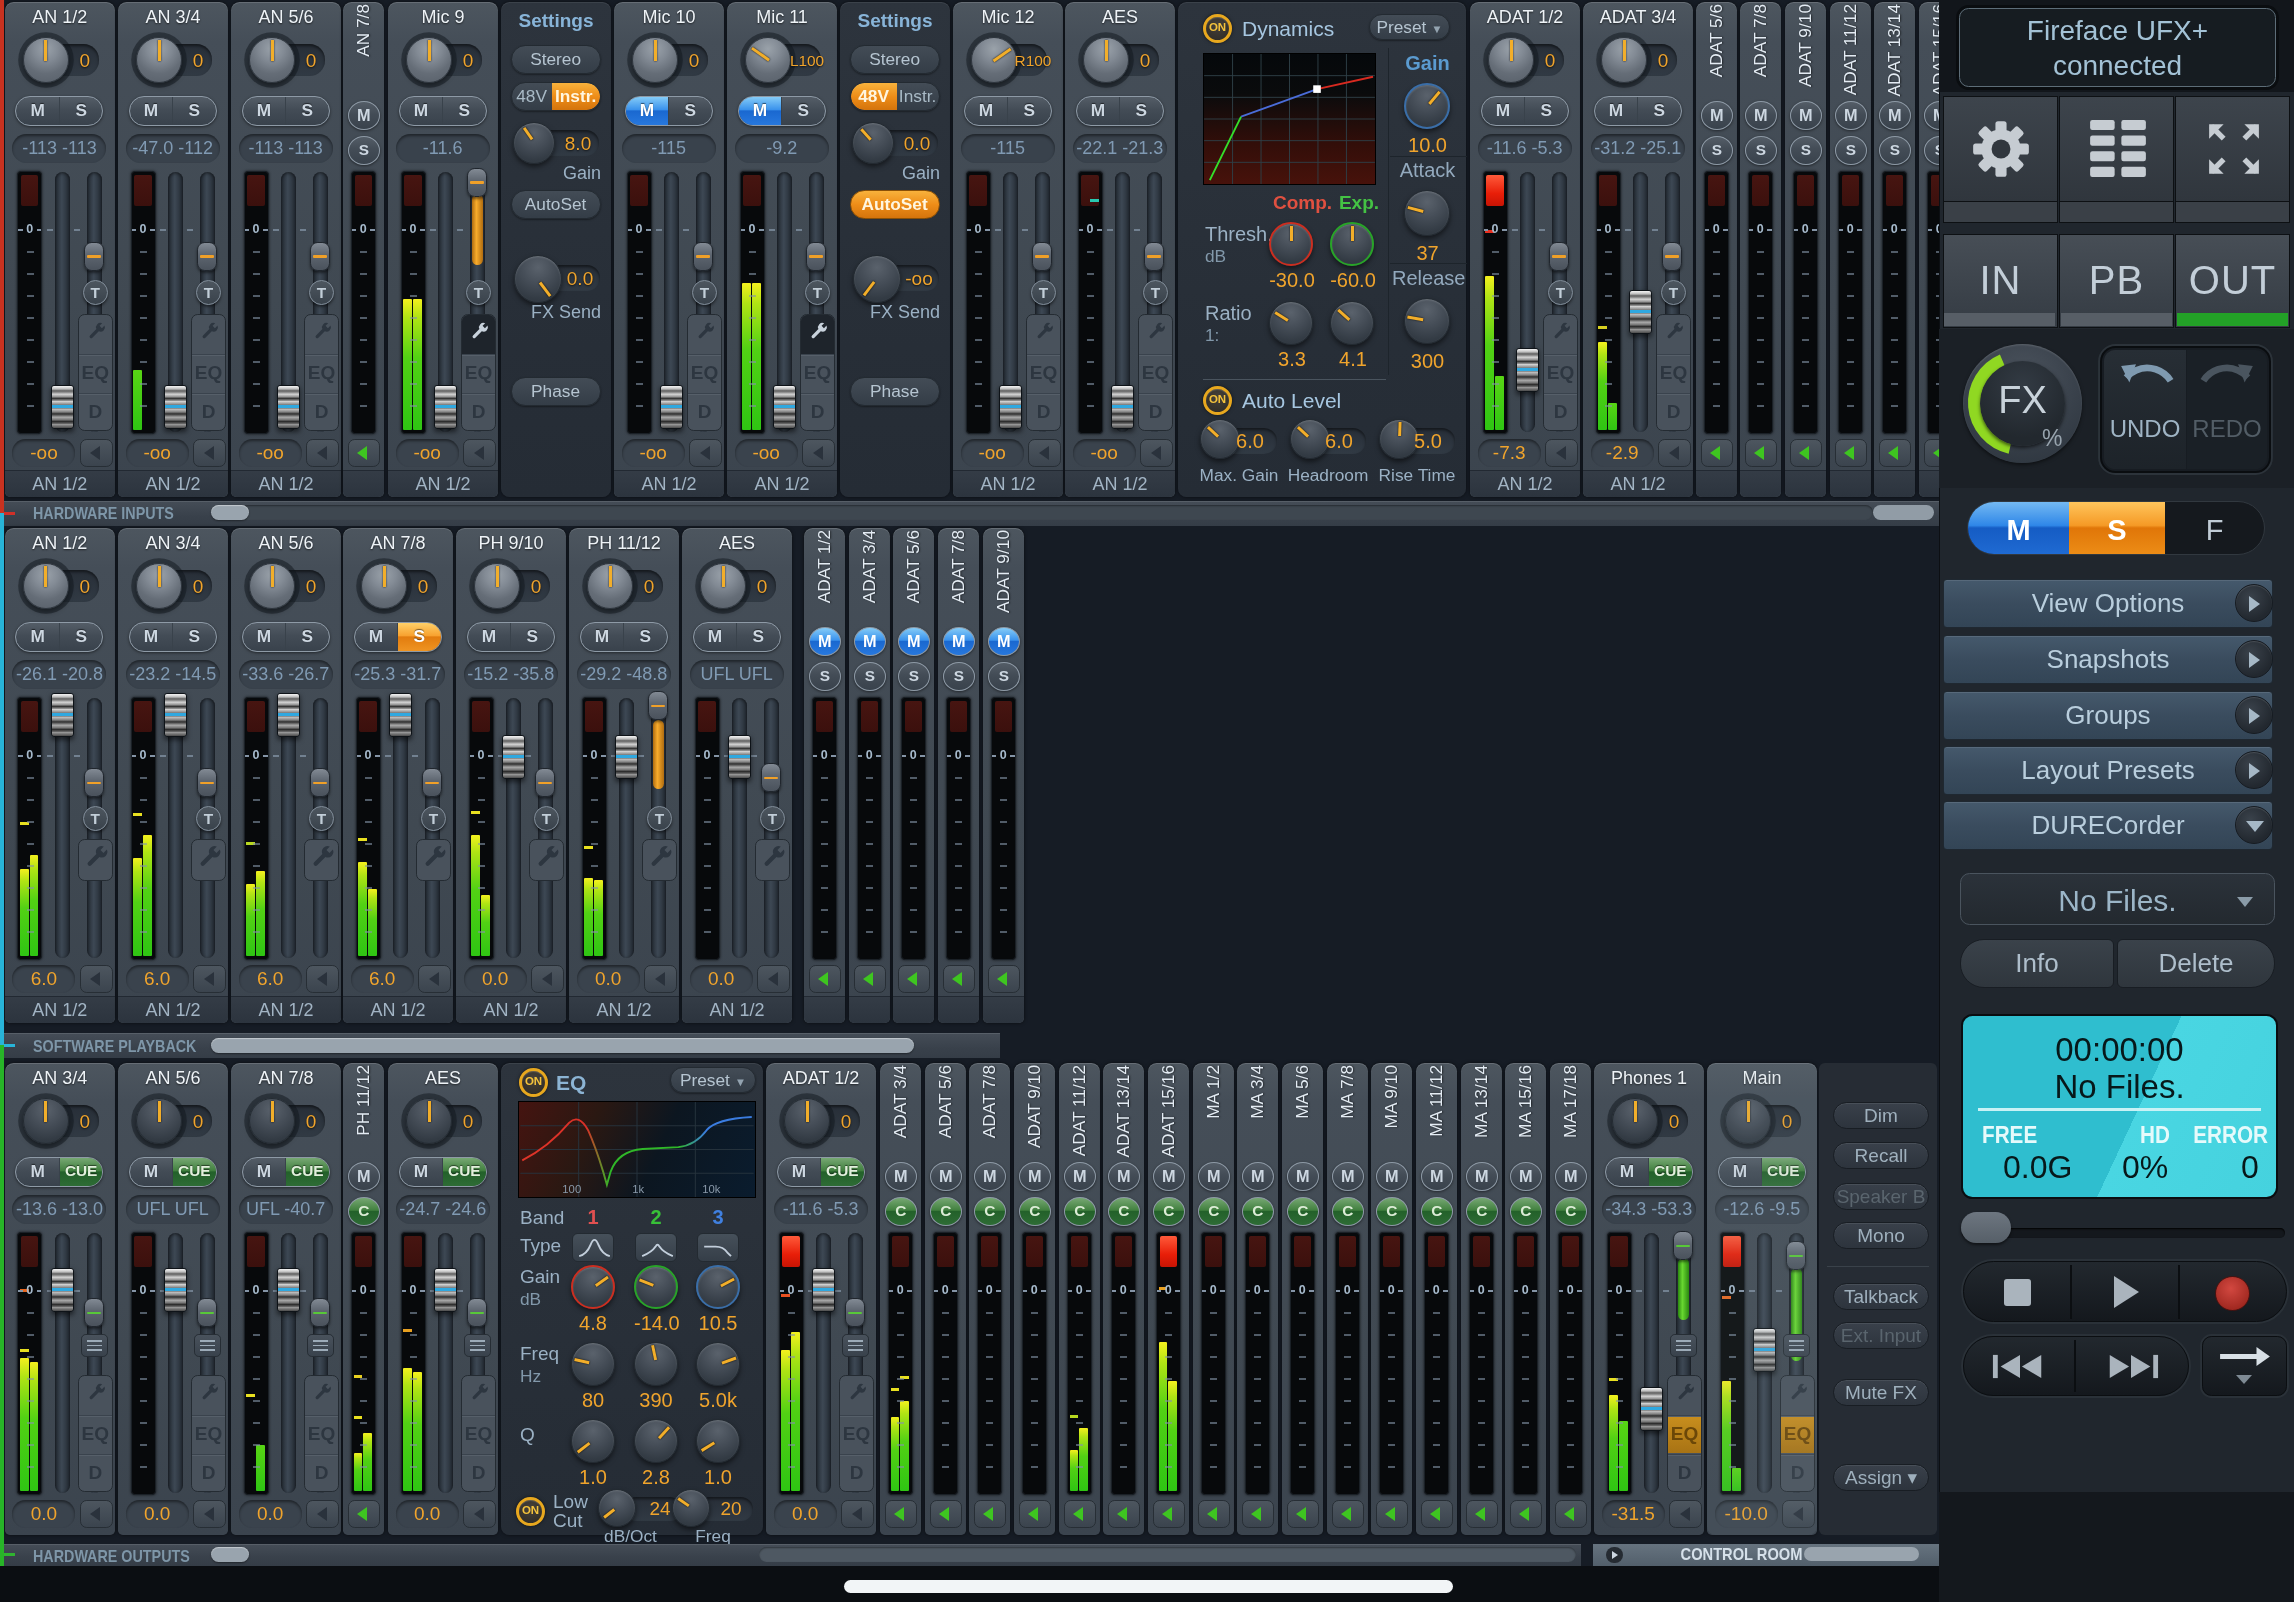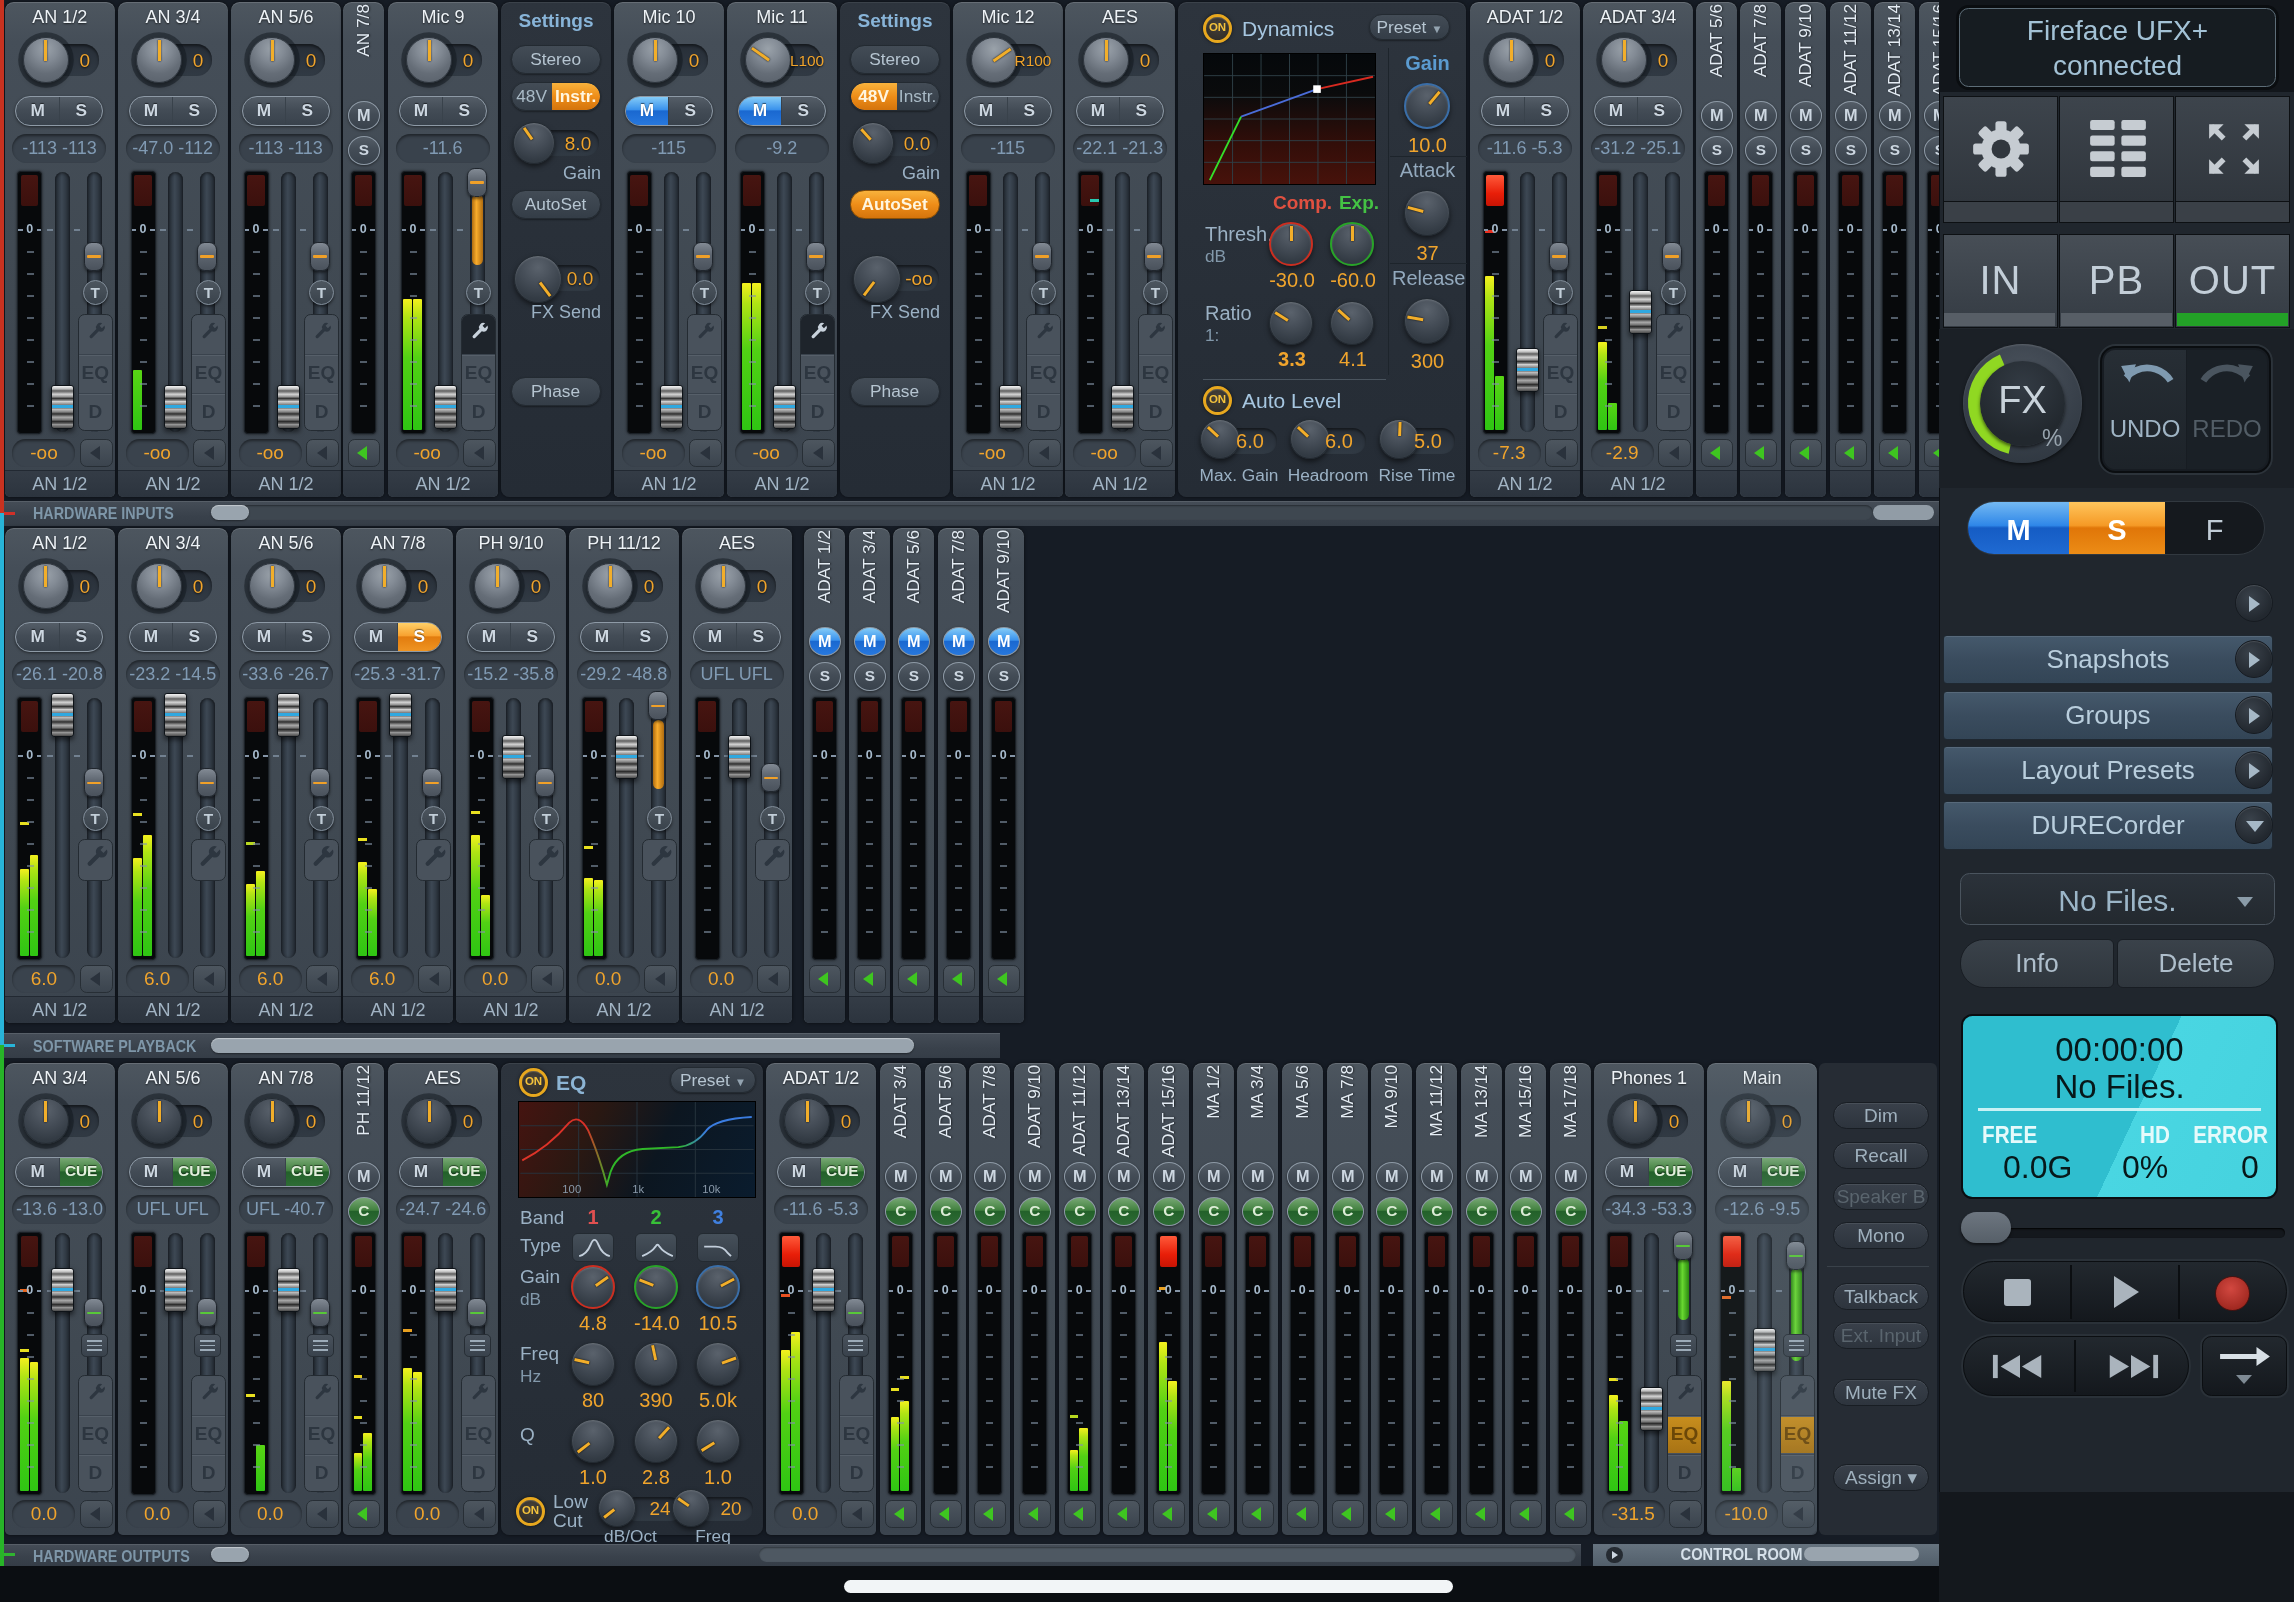--- a/index.html
+++ b/index.html
@@ -620,7 +620,7 @@
         <i style="height:15.4px;width:2.9px;margin-left:-1.4px;"></i>
       </div>
     </div>
-    <div class="ab" style="left:1267px;top:348px;width:50px;font-size:20px;color:#f0a42c;text-align:center;font-weight:bold;white-space:nowrap;">3.3</div>
+    <div class="ab" style="left:1267px;top:348px;width:50px;font-size:20px;color:#f0a42c;text-align:center;font-weight:normal;white-space:nowrap;">3.3</div>
     <div class="ab" style="left:1328px;top:348px;width:50px;font-size:20px;color:#f0a42c;text-align:center;font-weight:normal;white-space:nowrap;">4.1</div>
     <div class="ab hline" style="left:1203px;top:379px;width:183px;"></div>
     <div class="ab on" style="left:1203px;top:386px;width:29px;height:29px;line-height:21px;">ON</div>

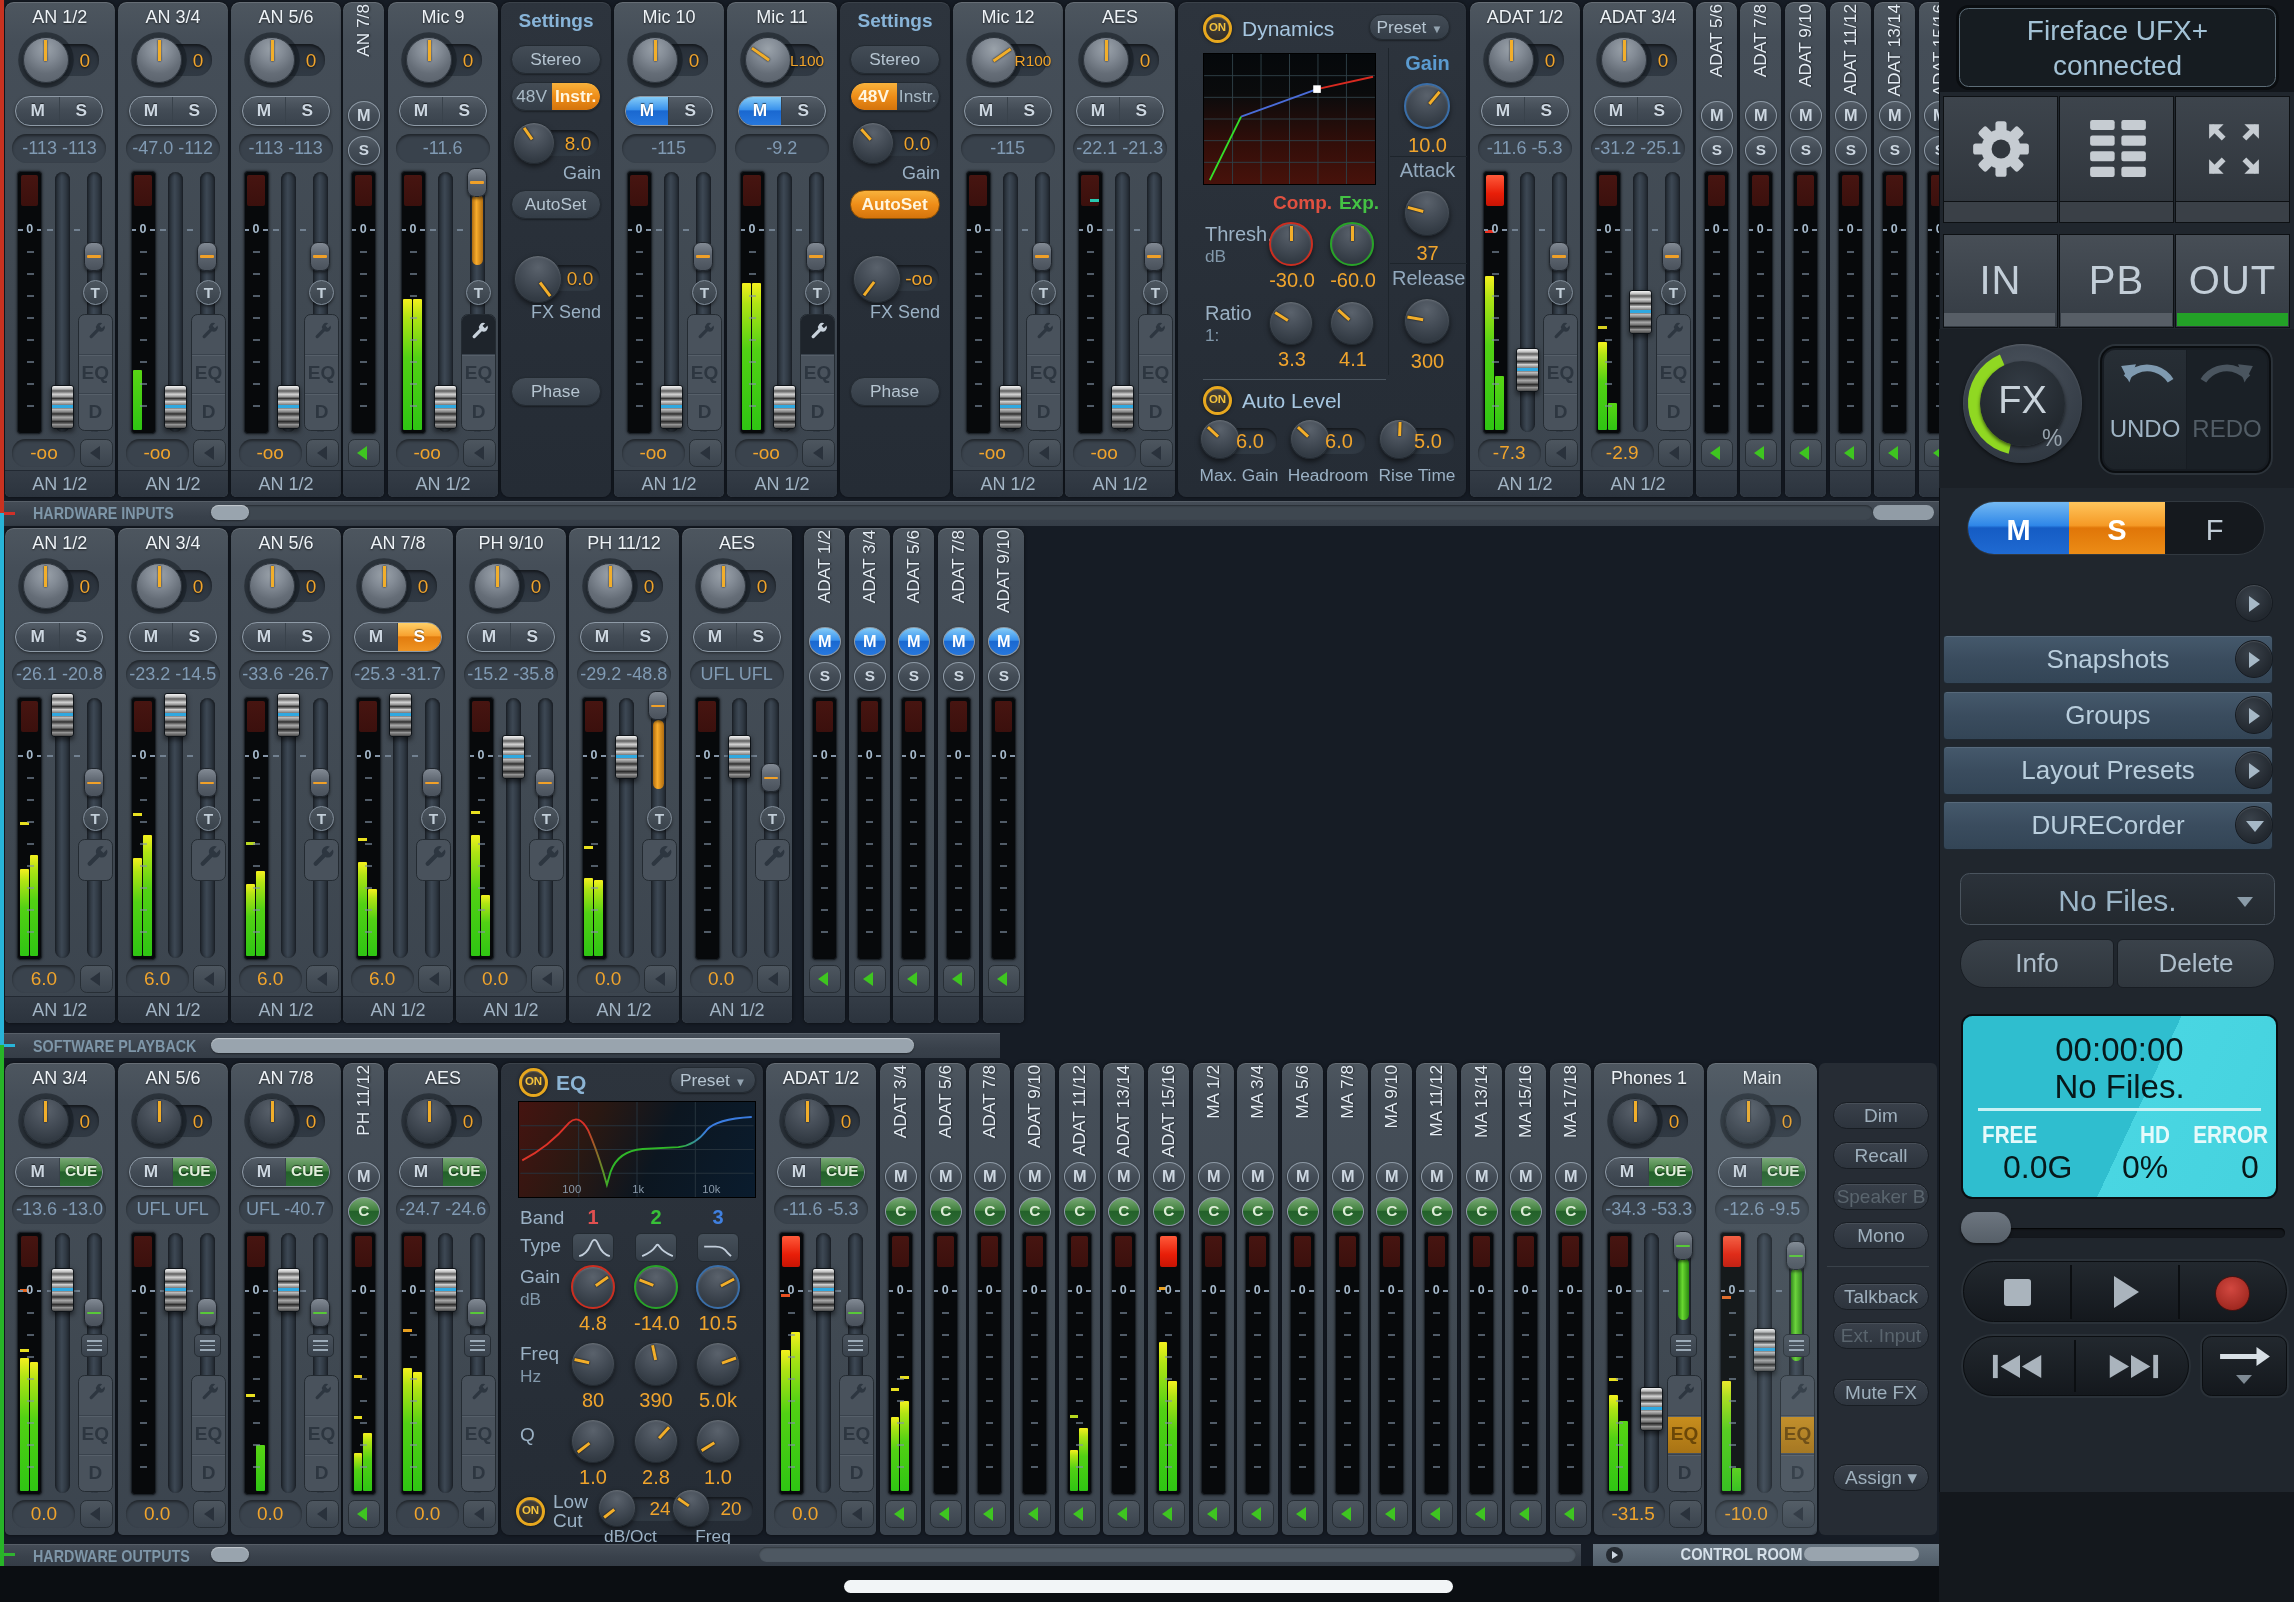--- a/index.html
+++ b/index.html
@@ -2467,6 +2467,7 @@
         <div style="position:absolute;left:0;right:0;top:11.5px;text-align:center;font-size:29px;color:#c0ccd6;">F</div>
       </div>
     </div>
+    <div class="ab menu" style="left:1943px;top:579px;width:330px;height:49px;line-height:47px;">View Options</div>
     <div class="ab mcirc" style="left:2235px;top:584px;width:38px;height:38px;">
       <div class="tri" style="left:13.4px;top:10.6px;border-top:8.6px solid transparent;border-bottom:8.6px solid transparent;border-left:11.5px solid #a6b8c6;"></div>
     </div>

